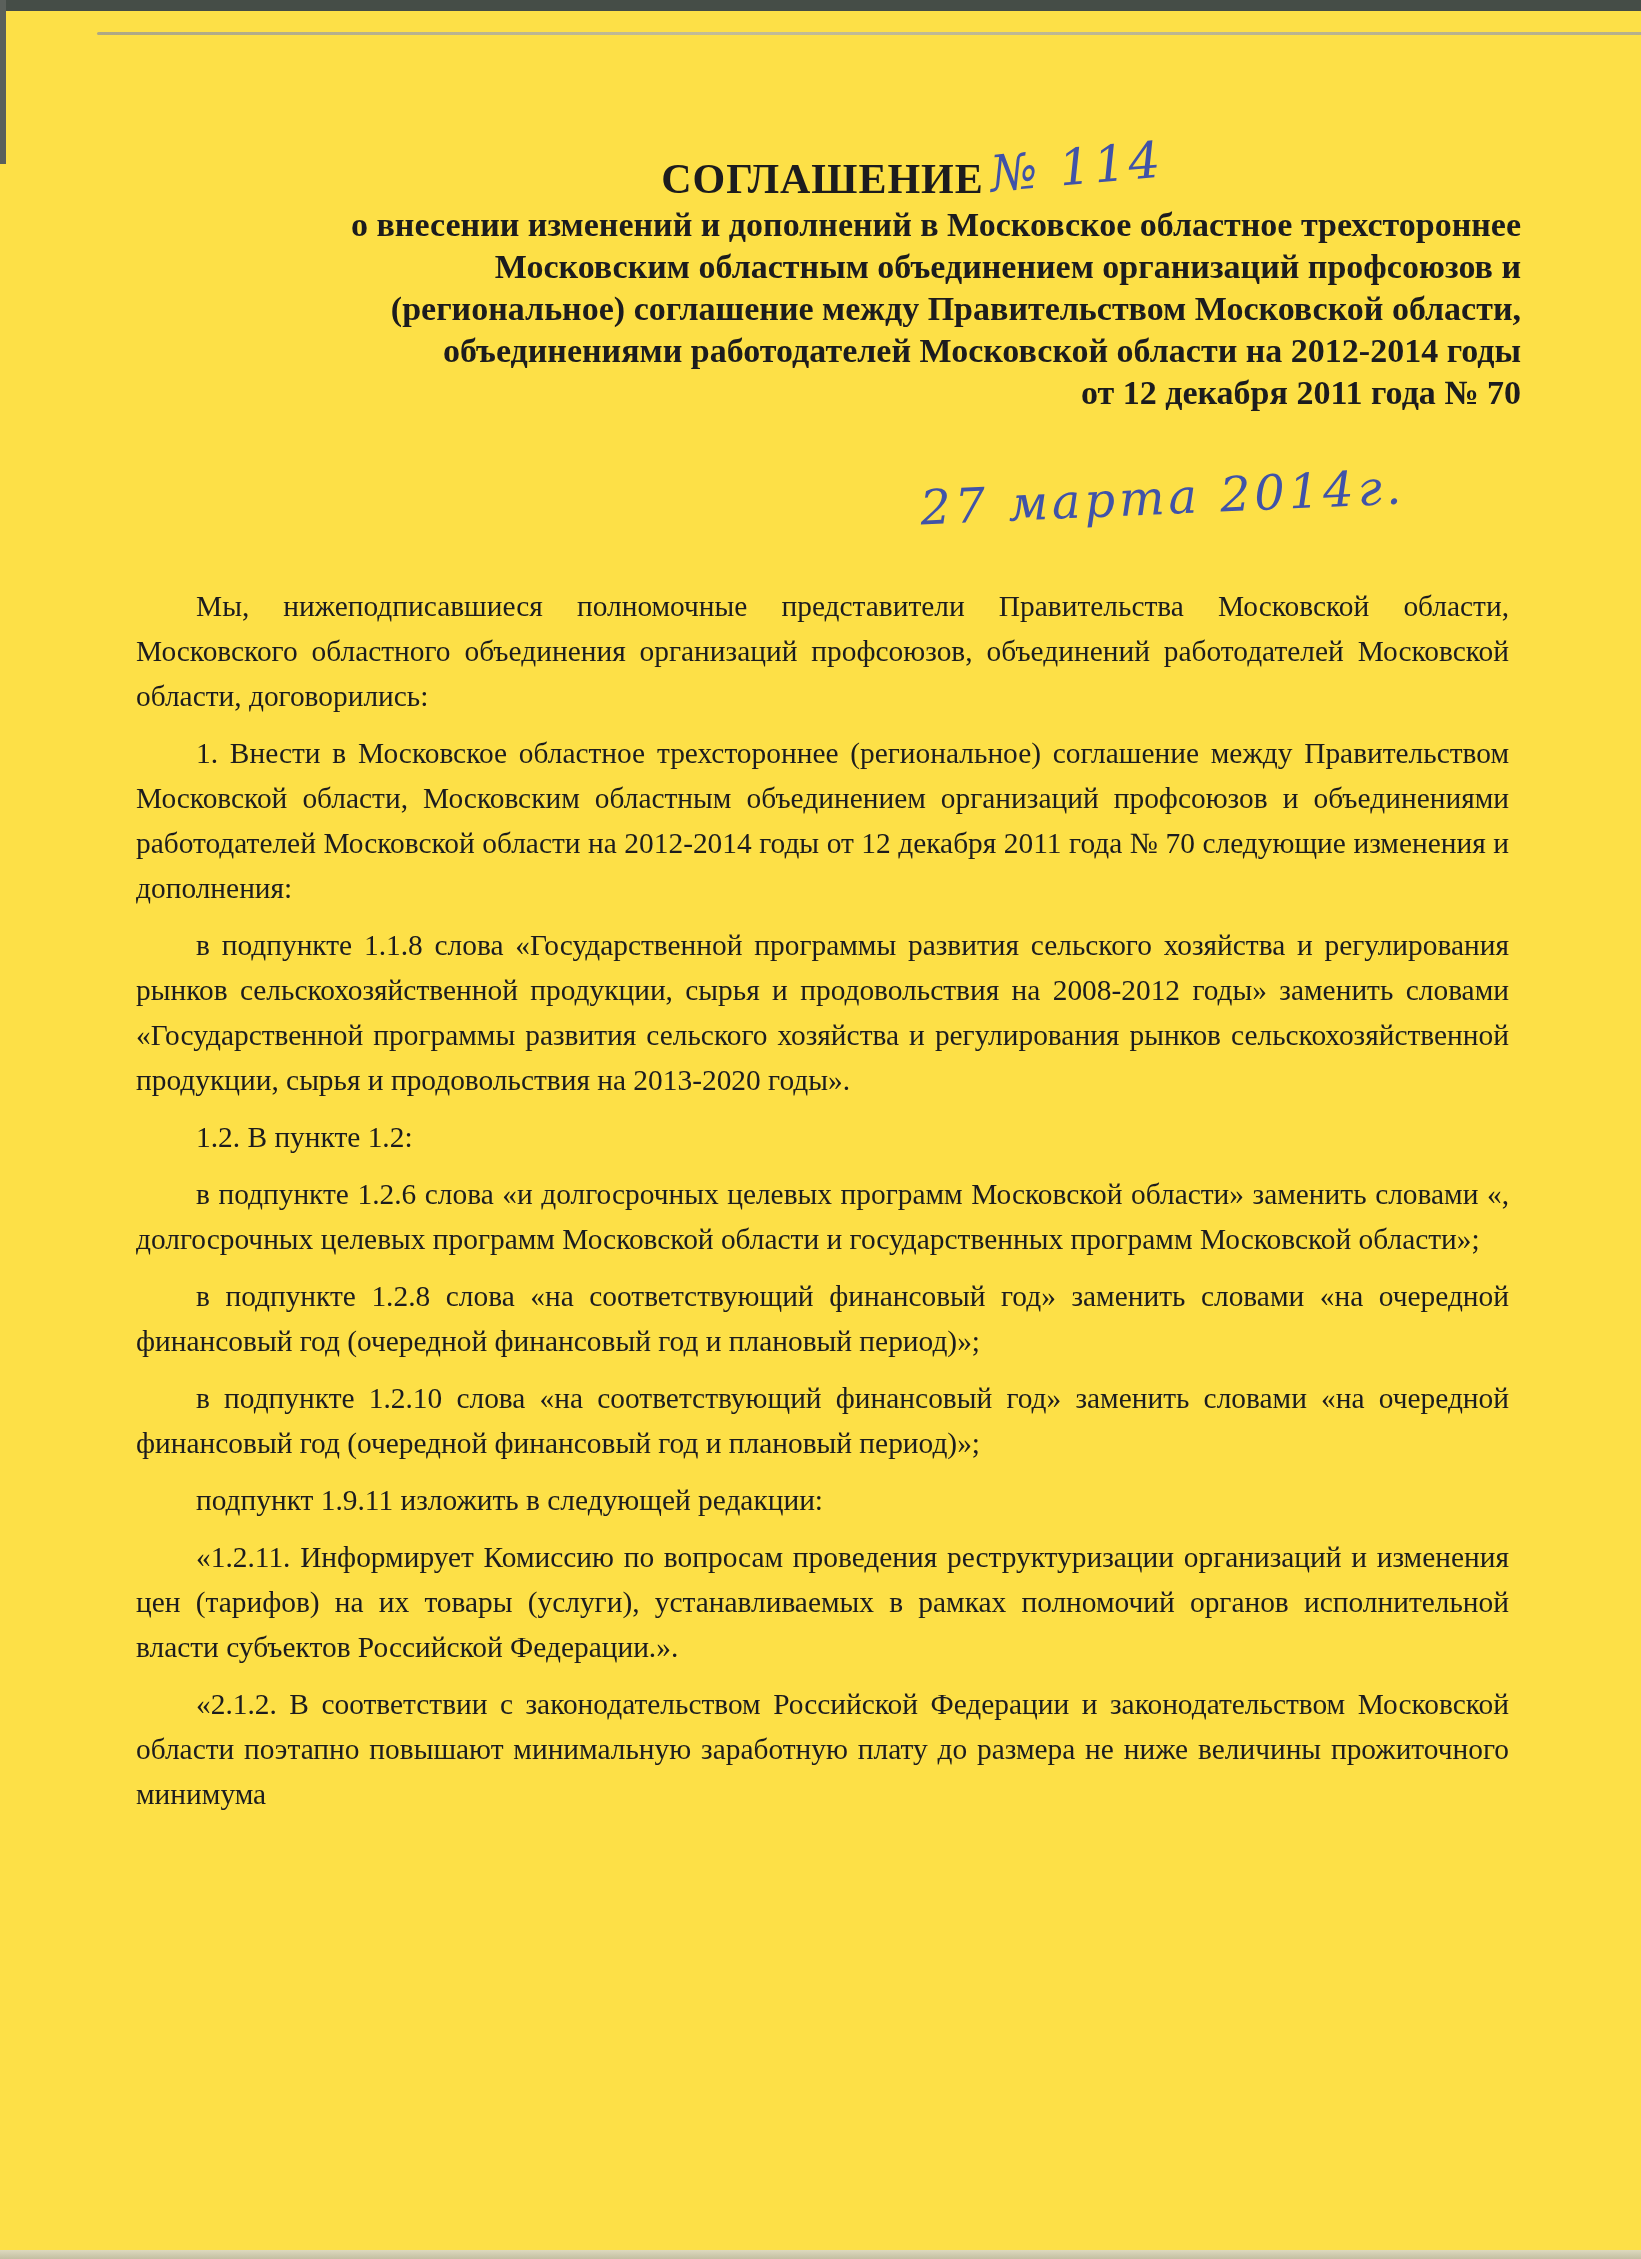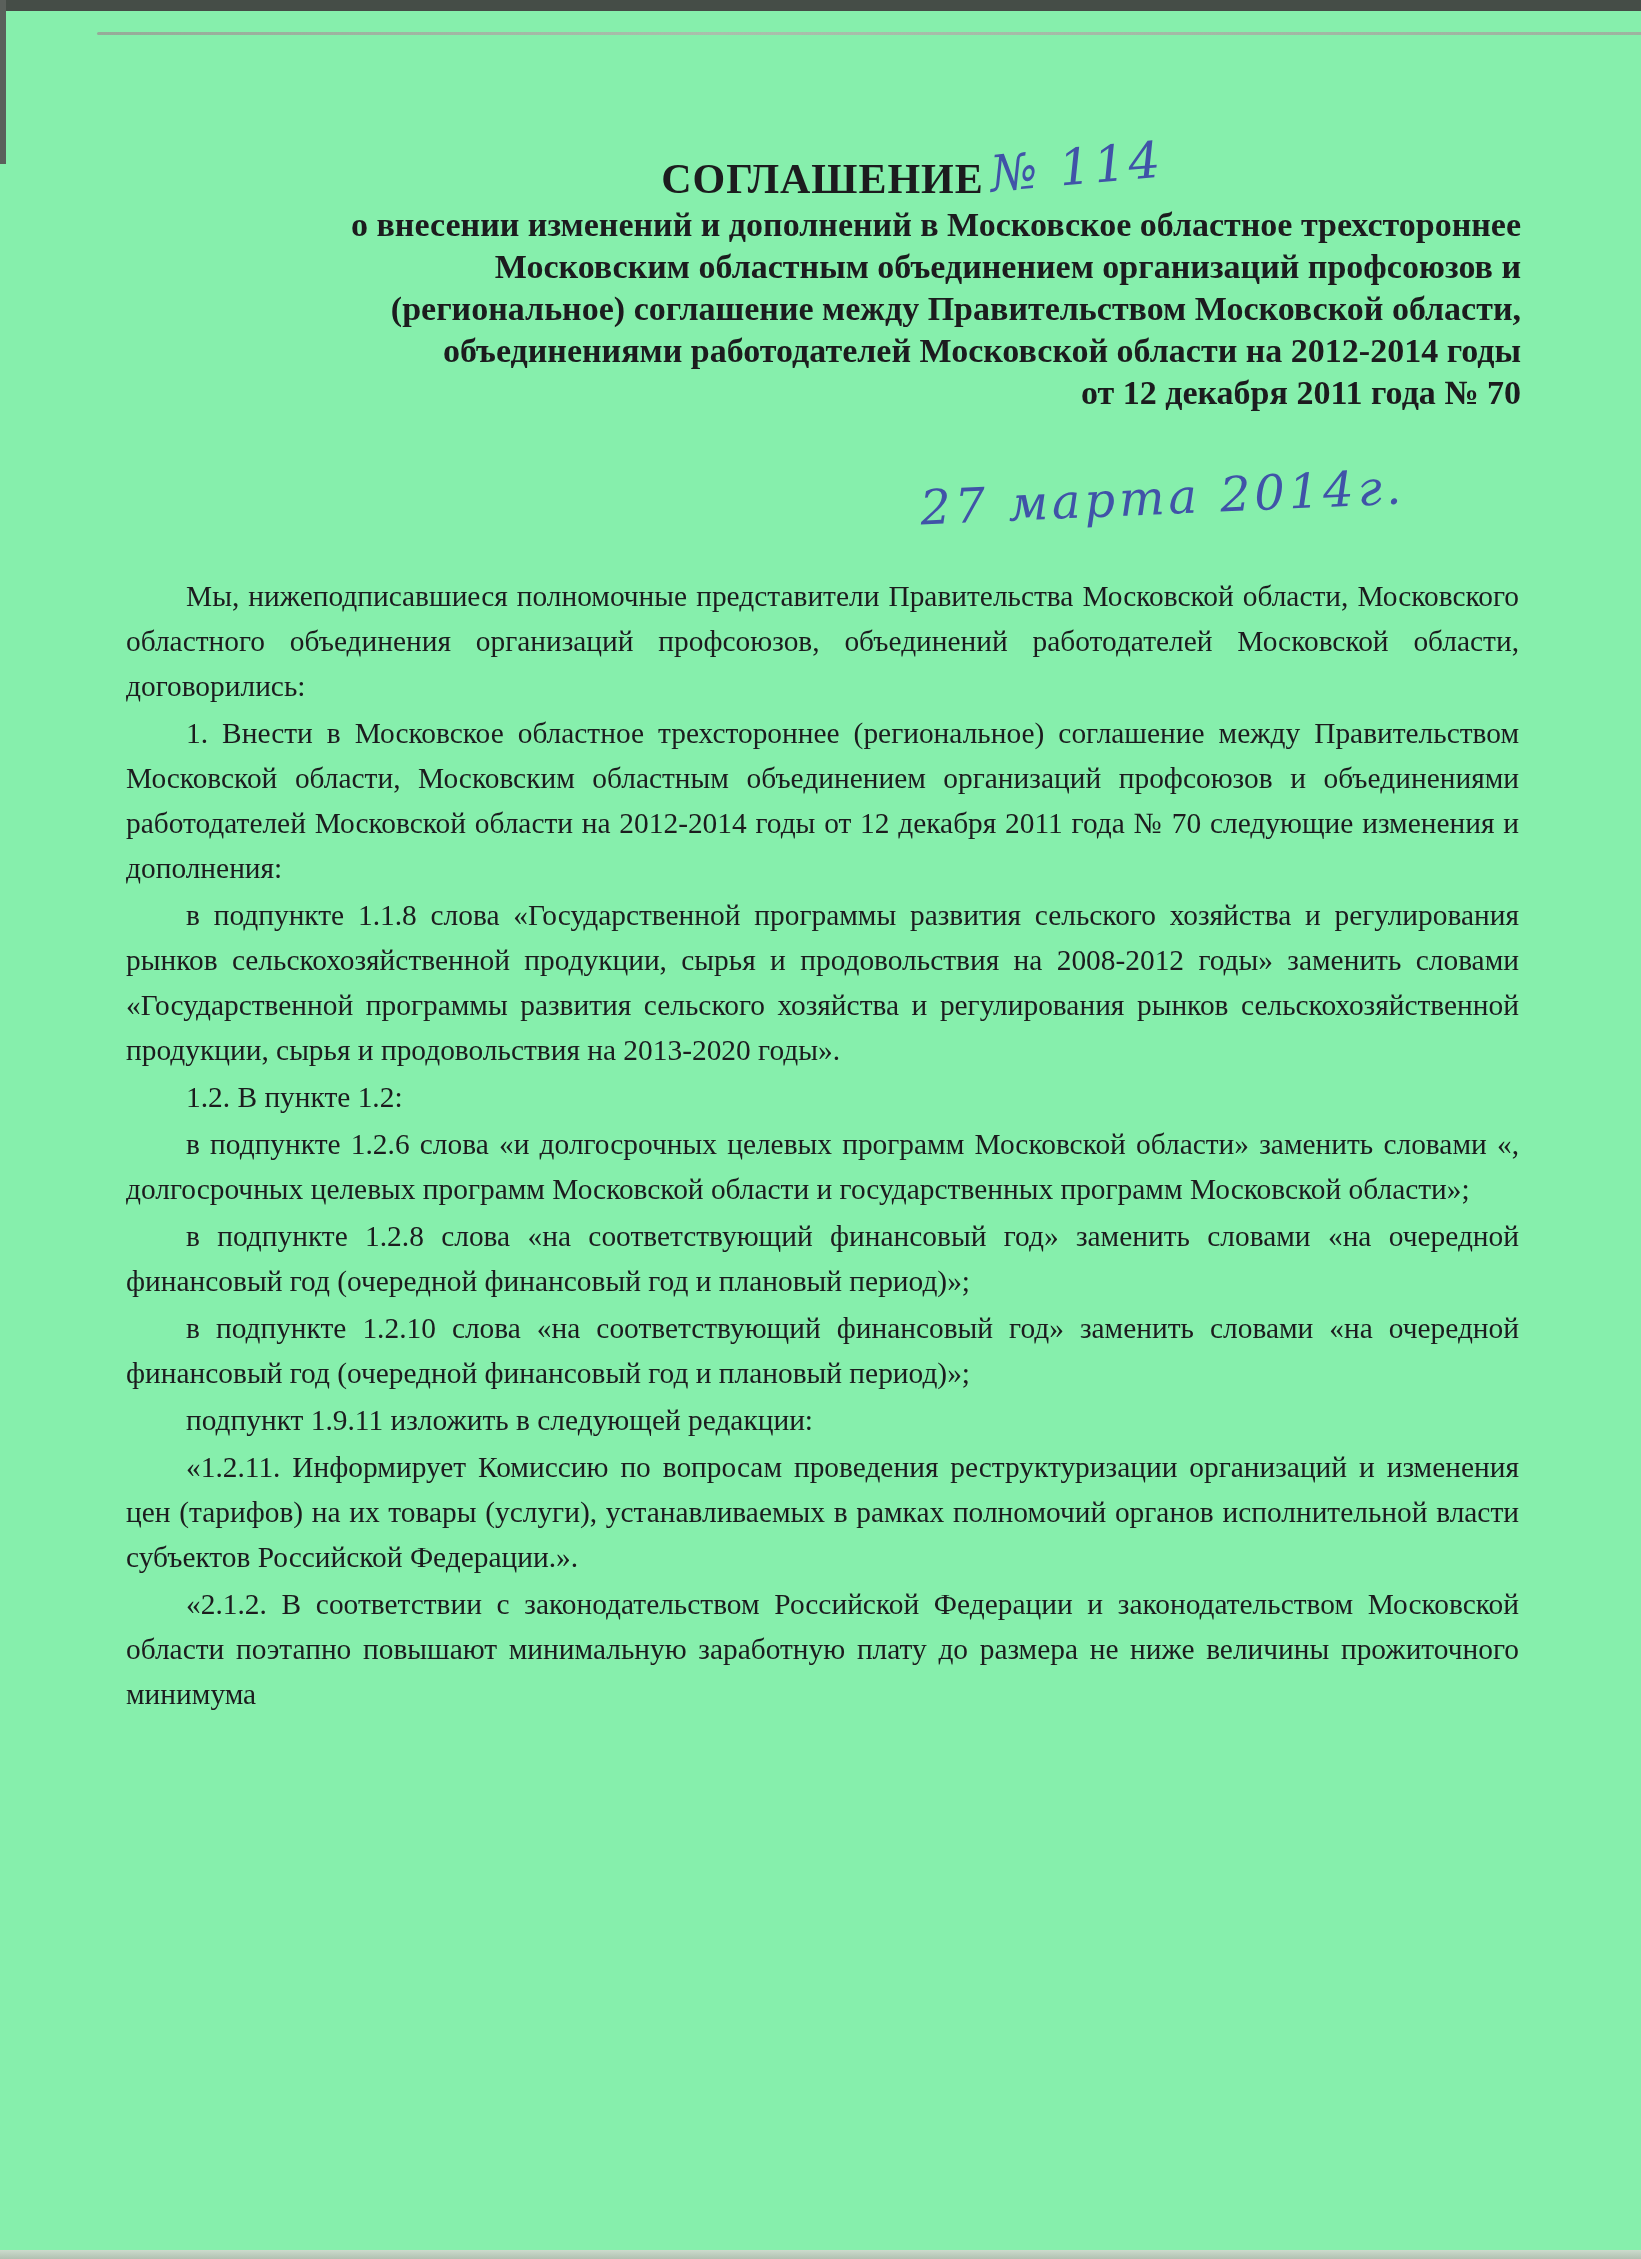--- a/index.html
+++ b/index.html
@@ -11,7 +11,7 @@
   }
   .page{
     position:absolute;inset:0;
-    background:#86efac;
+    background:#fde047;
     color:#1c1c1e;
     text-decoration:underline;
   }

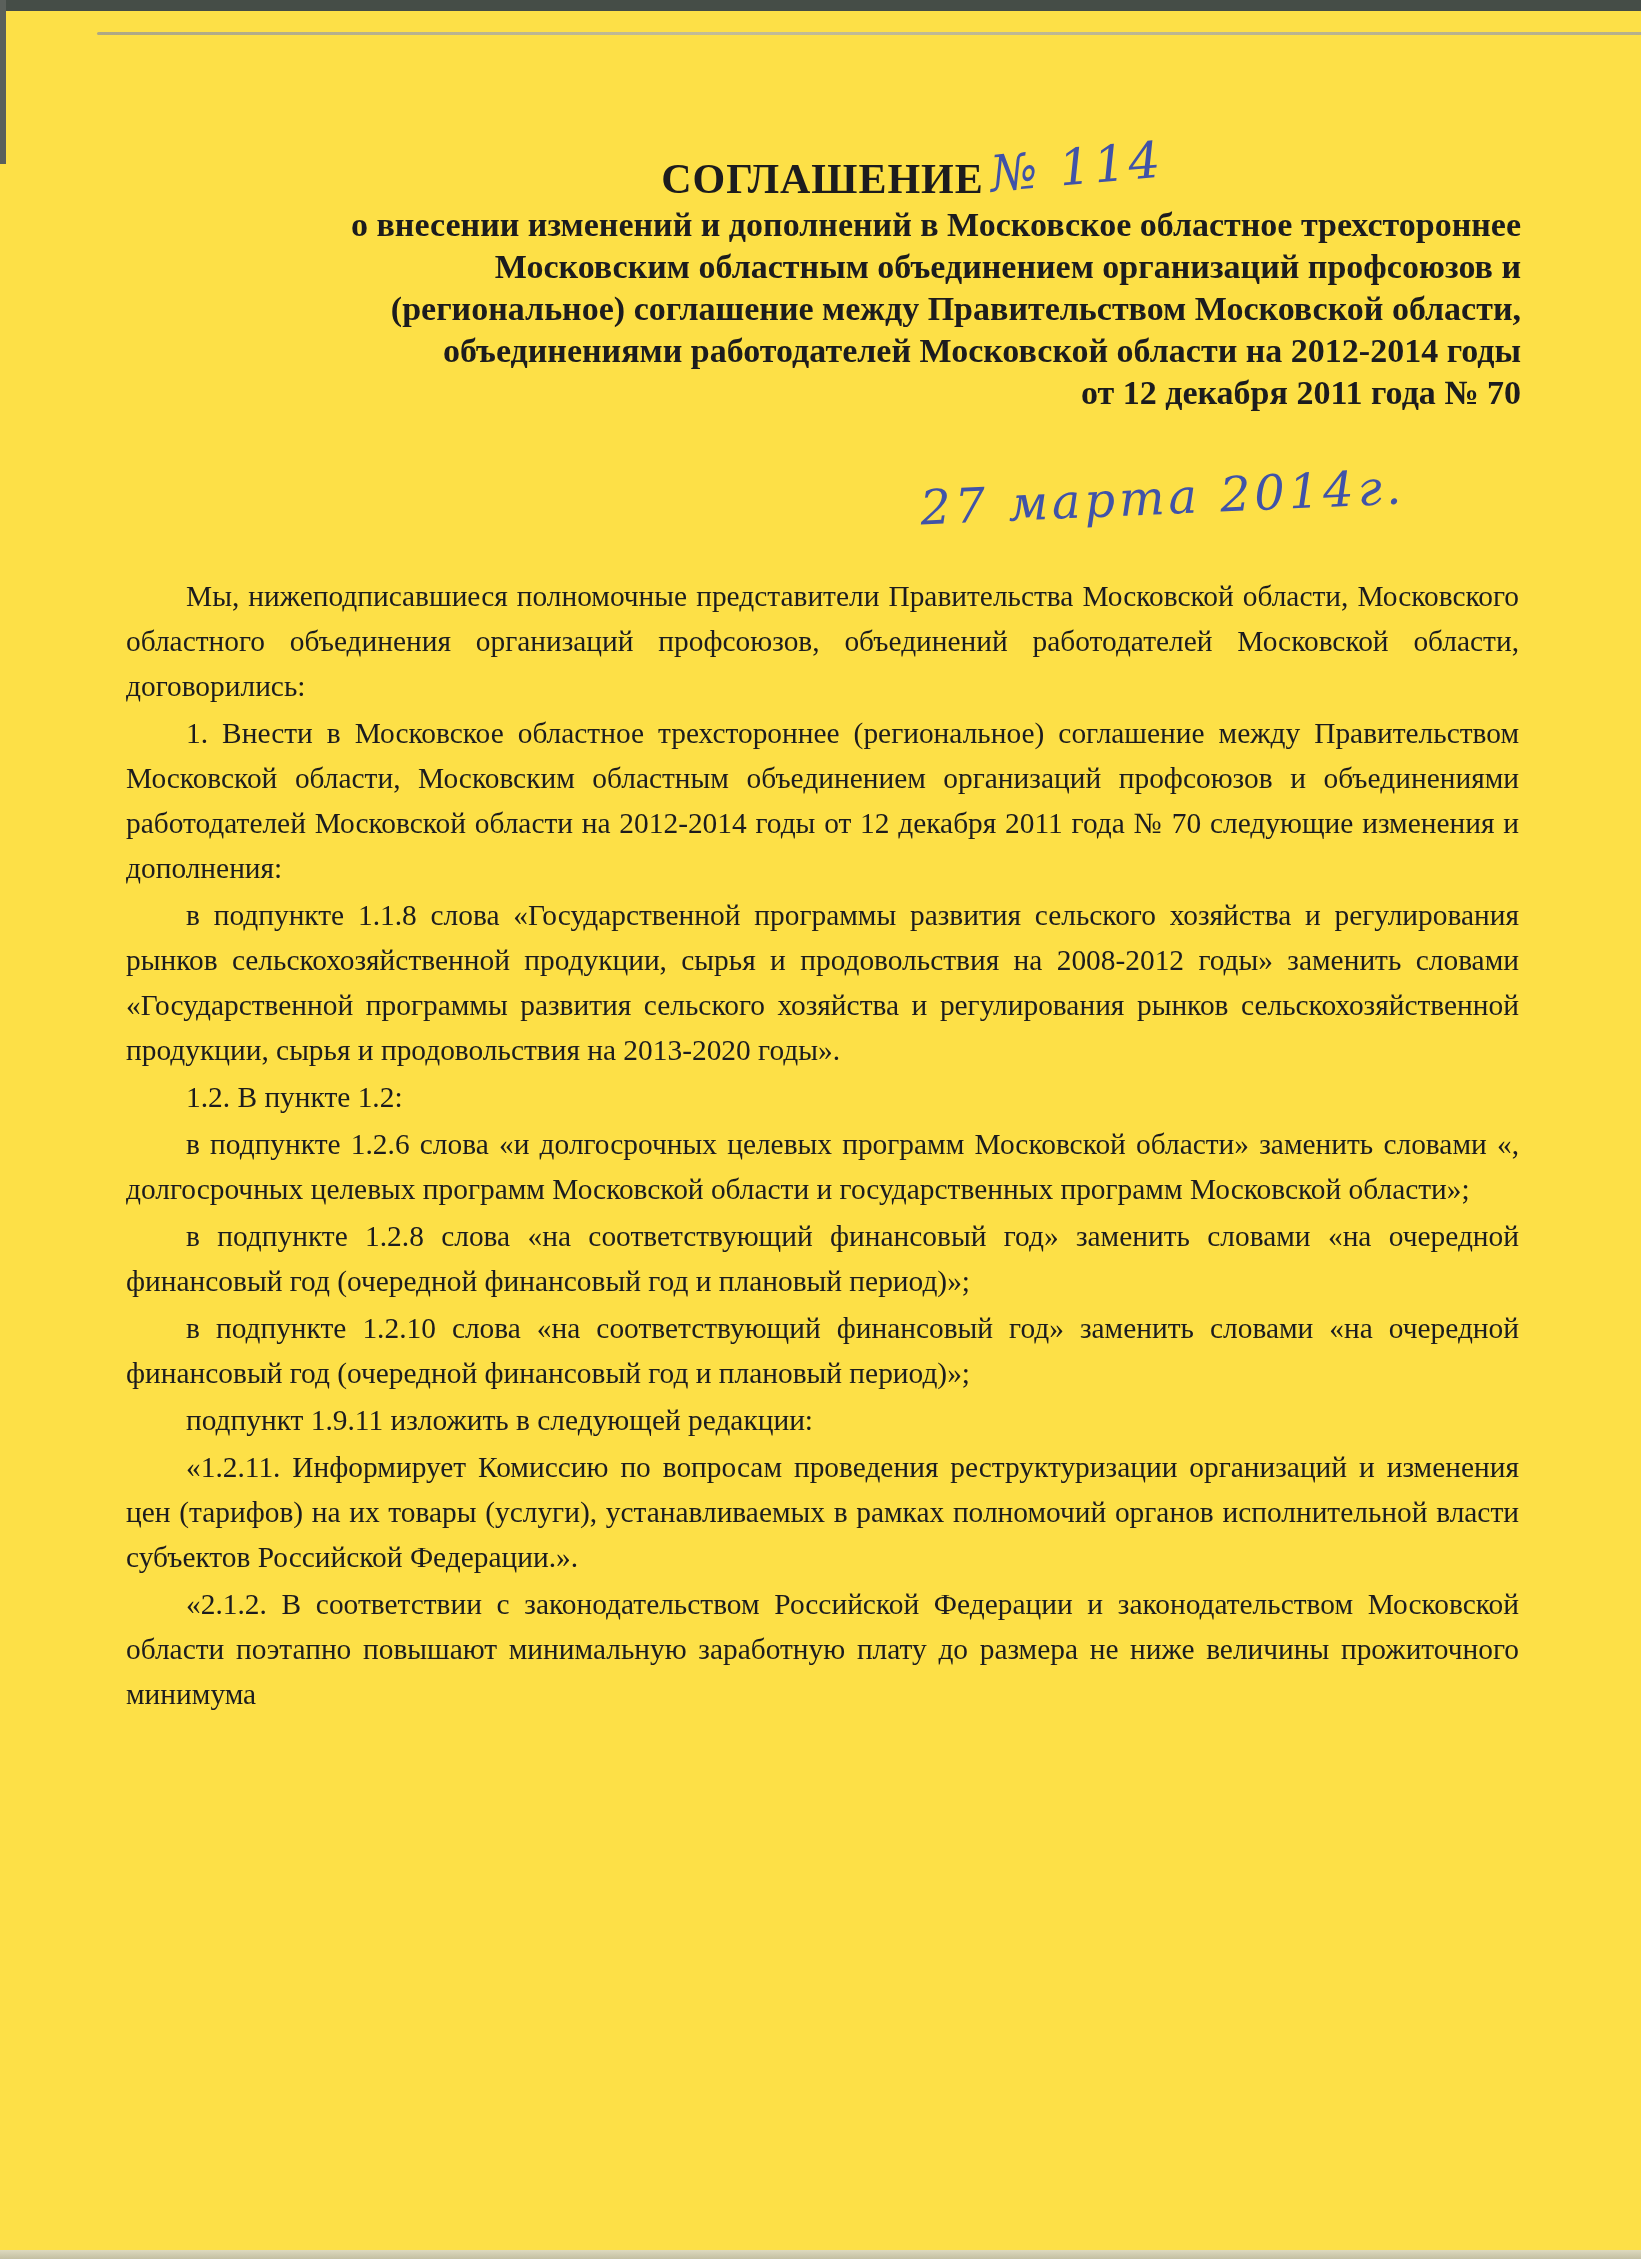--- a/index.html
+++ b/index.html
@@ -73,7 +73,7 @@
     text-align:justify;
   }
   .doc-body p{
-    margin:2px;
+    margin:12px;
     text-indent:60px;
     text-align:justify;
     -moz-text-align-last:left;

